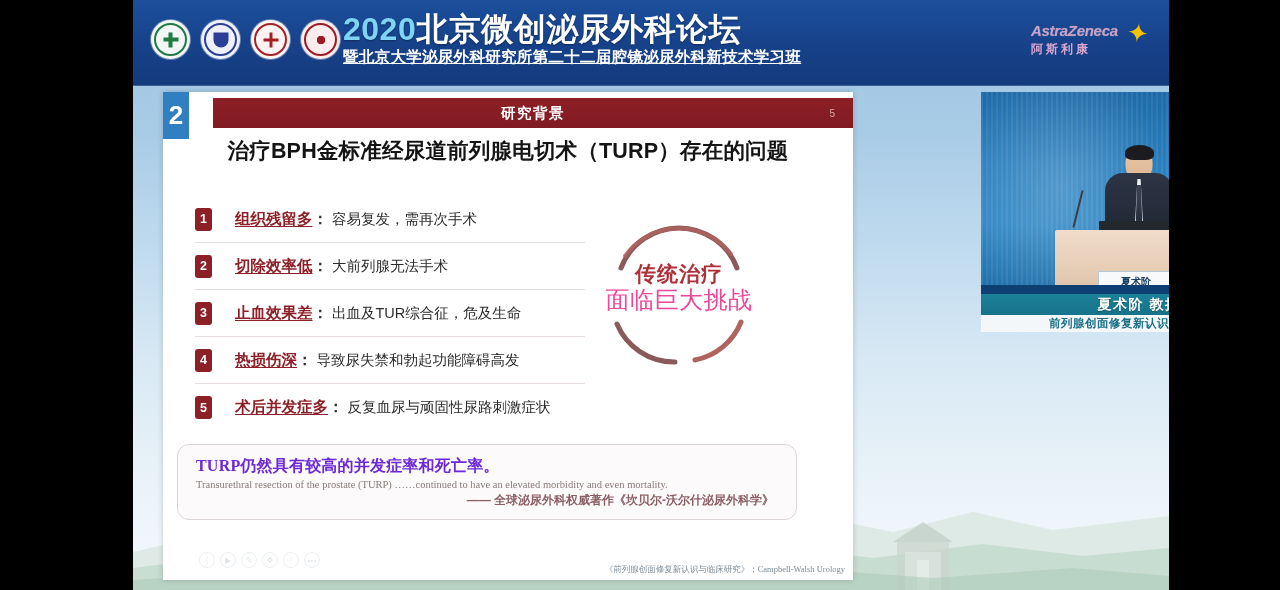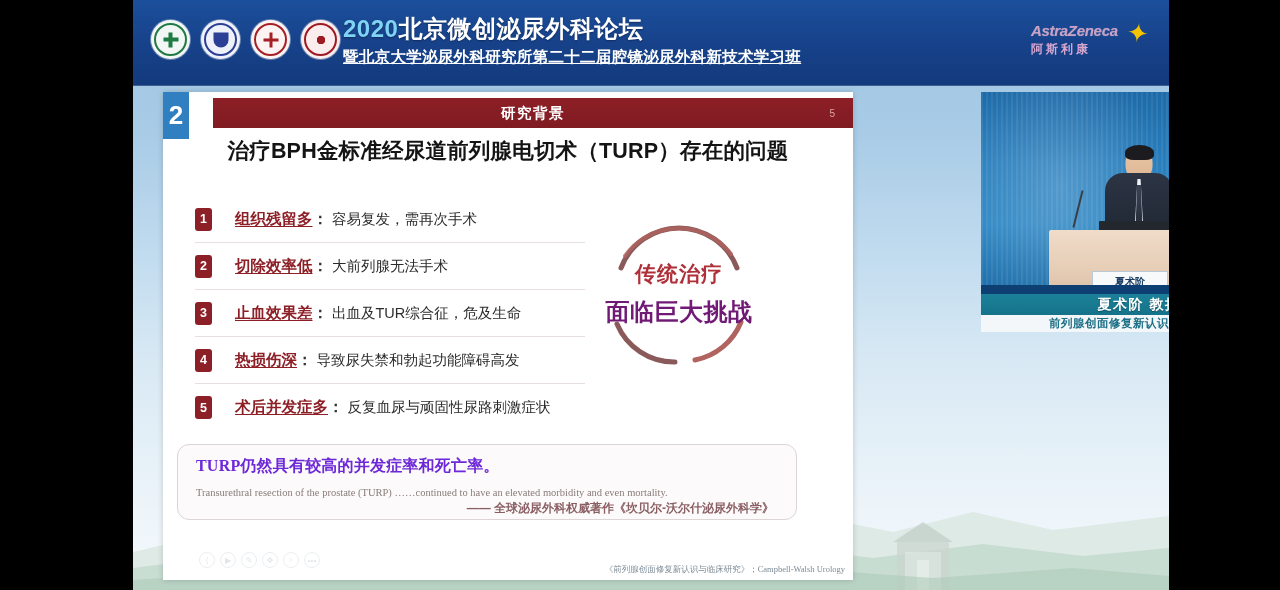--- a/index.html
+++ b/index.html
@@ -58,7 +58,7 @@
 
   .banner-titles { position: absolute; left: 210px; top: 14px; }
   .banner-title-1 {
-    font-size: 24px; font-weight: bold; color: #ffffff;
+    font-size: 32px; font-weight: bold; color: #ffffff;
     letter-spacing: .5px; line-height: 30px;
     text-shadow: 0 1px 2px rgba(0,0,0,.35);
   }

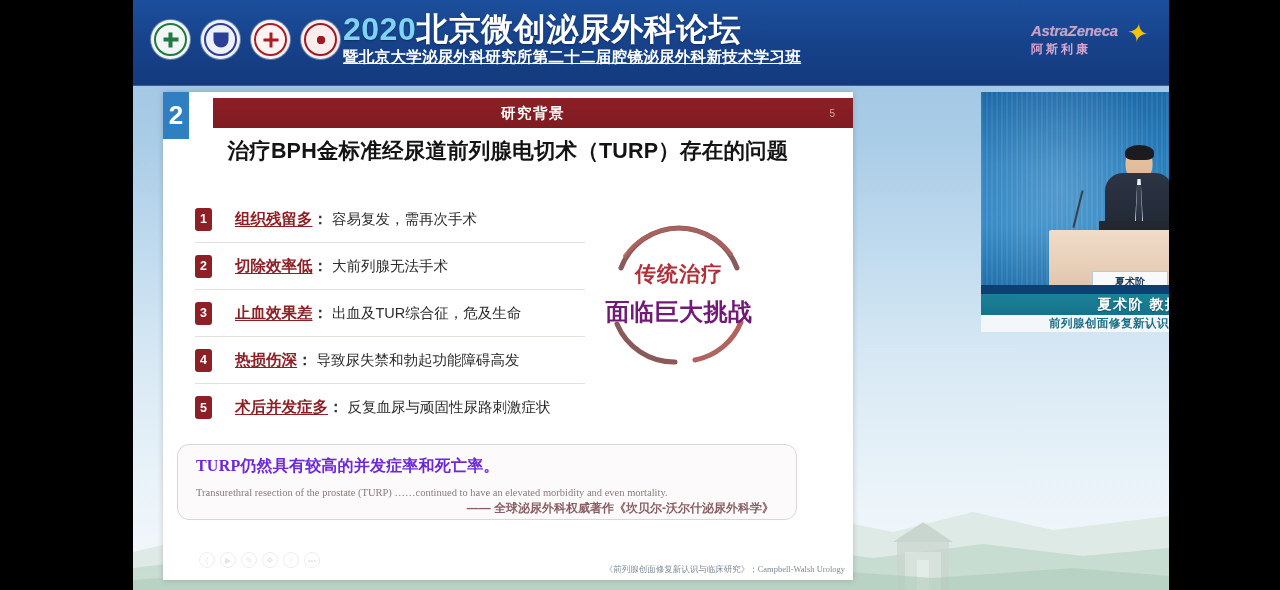--- a/index.html
+++ b/index.html
@@ -224,7 +224,7 @@
     background: radial-gradient(ellipse at center, rgba(255,255,255,.18), rgba(255,255,255,0) 65%);
   }
   .podium {
-    position: absolute; left: 68px; bottom: 36px; width: 162px; height: 66px;
+    position: absolute; left: 74px; bottom: 36px; width: 162px; height: 66px;
     background: linear-gradient(180deg,#f0dcc9 0%, #e6cdb6 60%, #dcc0a6 100%);
     border-radius: 2px 2px 0 0;
   }

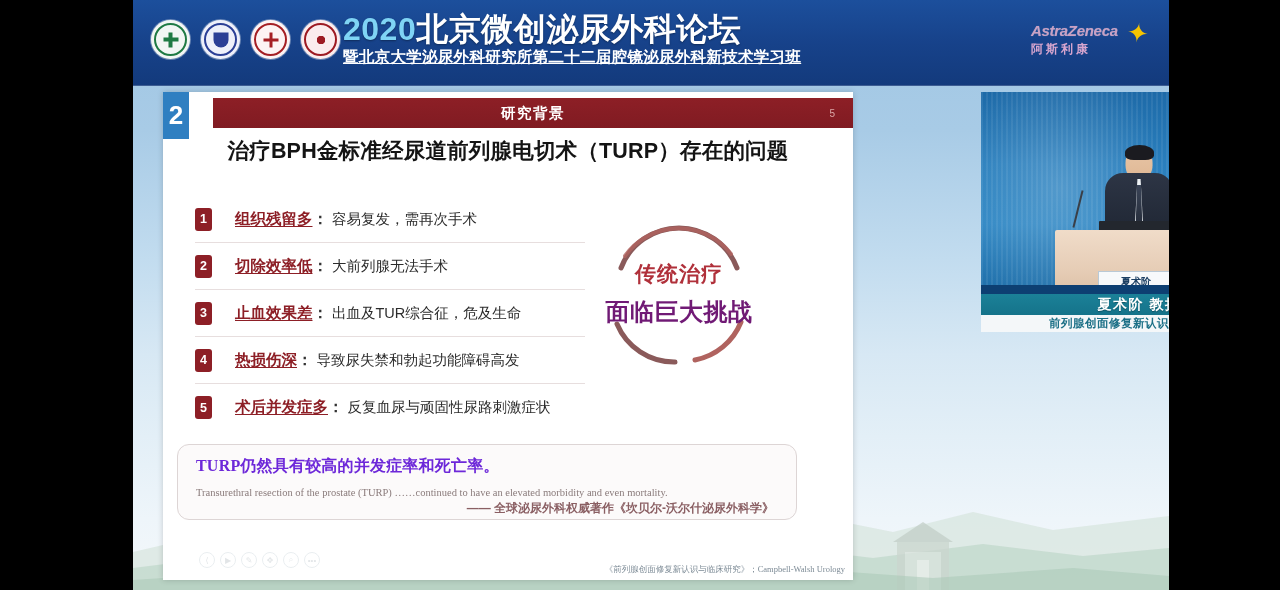--- a/index.html
+++ b/index.html
@@ -164,9 +164,8 @@
     letter-spacing: 1px;
   }
   .cg-l2 {
-    font-size: 24px; font-weight: bold; color: #701a75;
+    font-size: 24px; font-weight: normal; color: #ec4899;
     letter-spacing: .5px;
-    margin-top: 12px;
   }
 
   

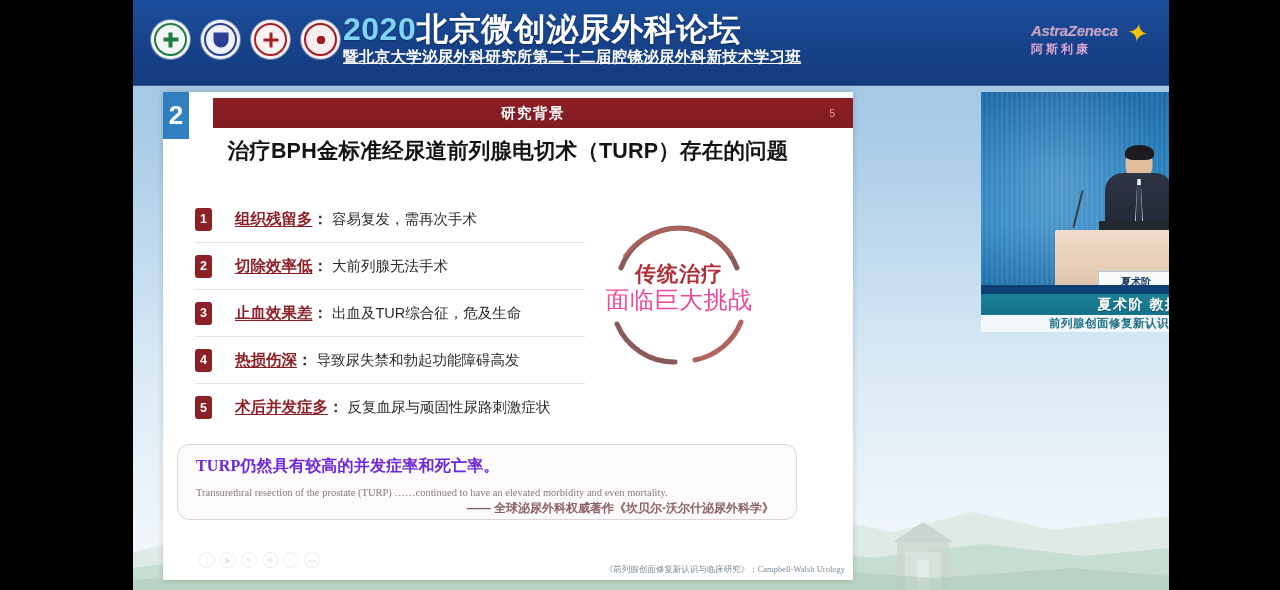--- a/index.html
+++ b/index.html
@@ -181,7 +181,7 @@
     letter-spacing: .2px;
   }
   .q-en {
-    font-size: 10.5px; color: #8a7b7b; margin-top: 10px;
+    font-size: 10.5px; color: #8a7b7b; margin-top: 2px;
     font-family: "Liberation Serif", "DejaVu Serif", serif;
   }
   .q-src {

